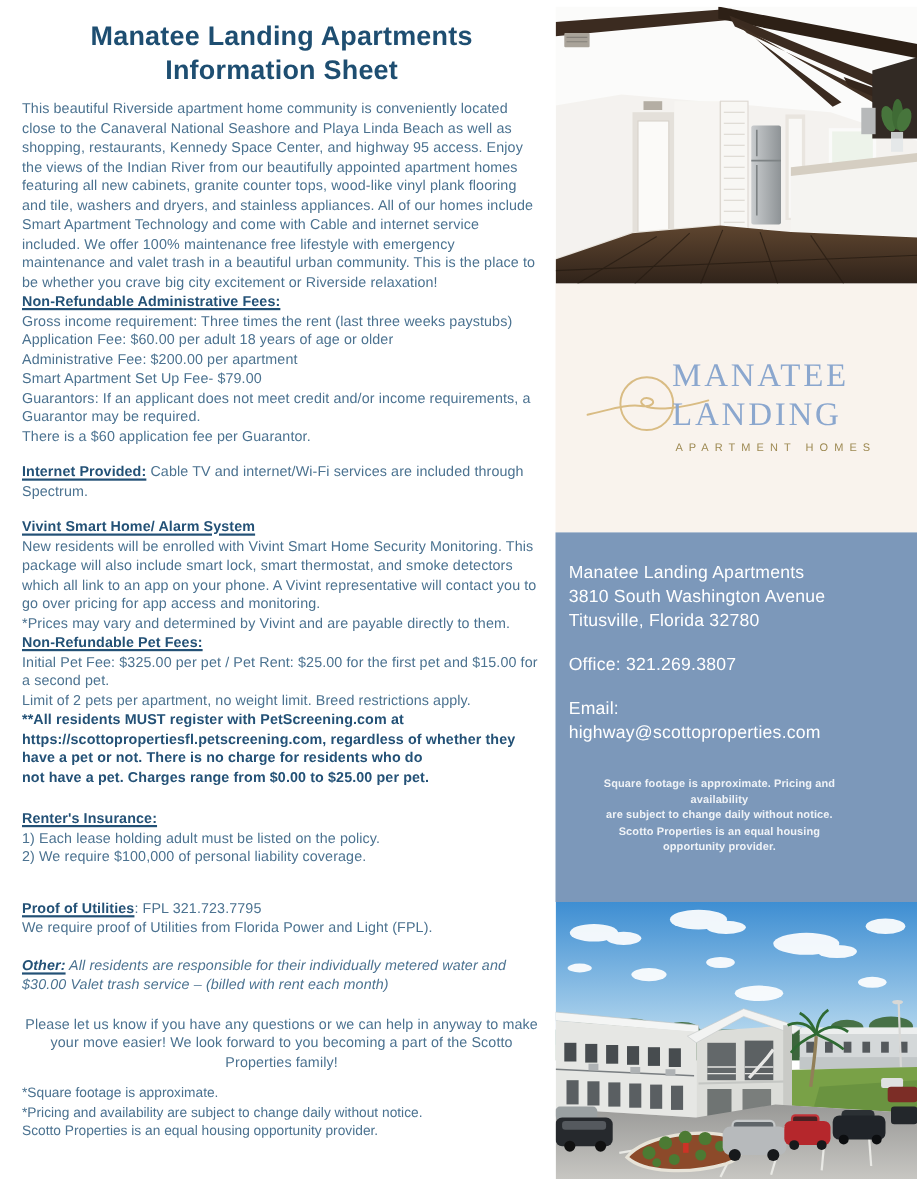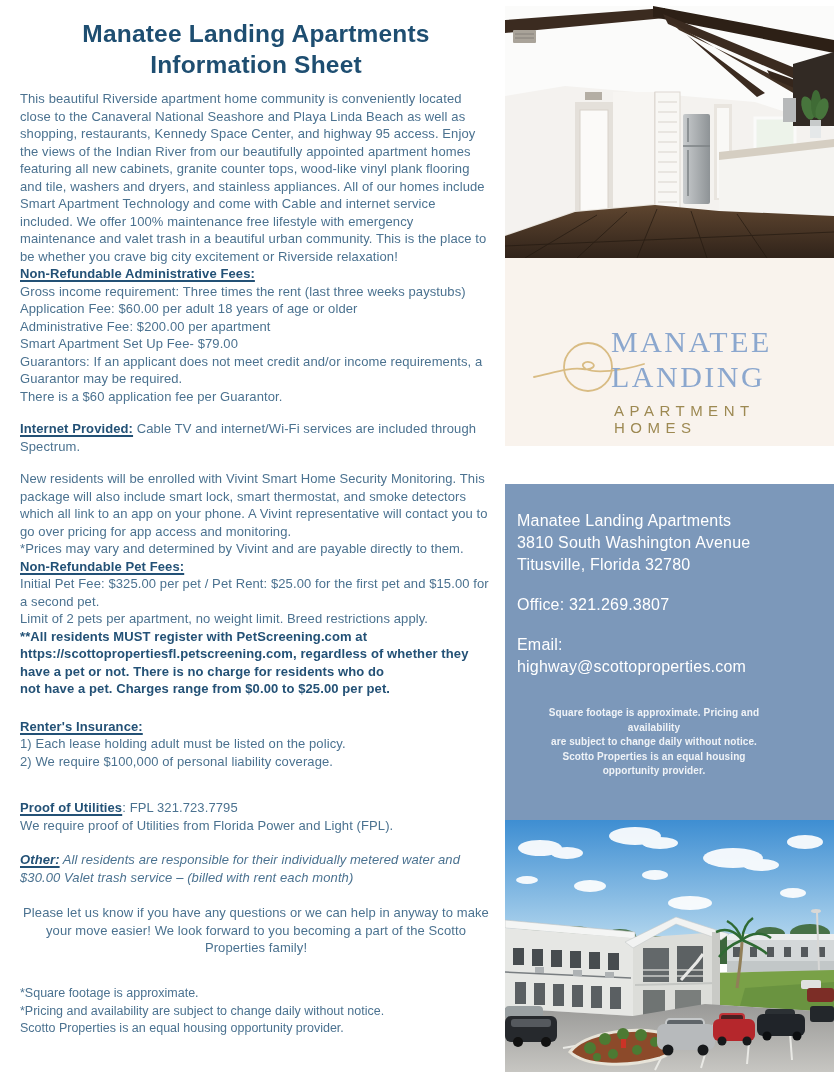--- a/index.html
+++ b/index.html
@@ -41,7 +41,7 @@
   .photo-exterior{top:820px;height:252px;}
   .photo svg{display:block;width:100%;height:100%;}
   .logo-block{
-    position:absolute;left:505px;top:258px;width:329px;height:188px;
+    position:absolute;left:505px;top:258px;width:329px;height:226px;
     background:#f9f3ed;
   }
   .logo-swirl{position:absolute;left:28px;top:80px;width:112px;height:62px;}

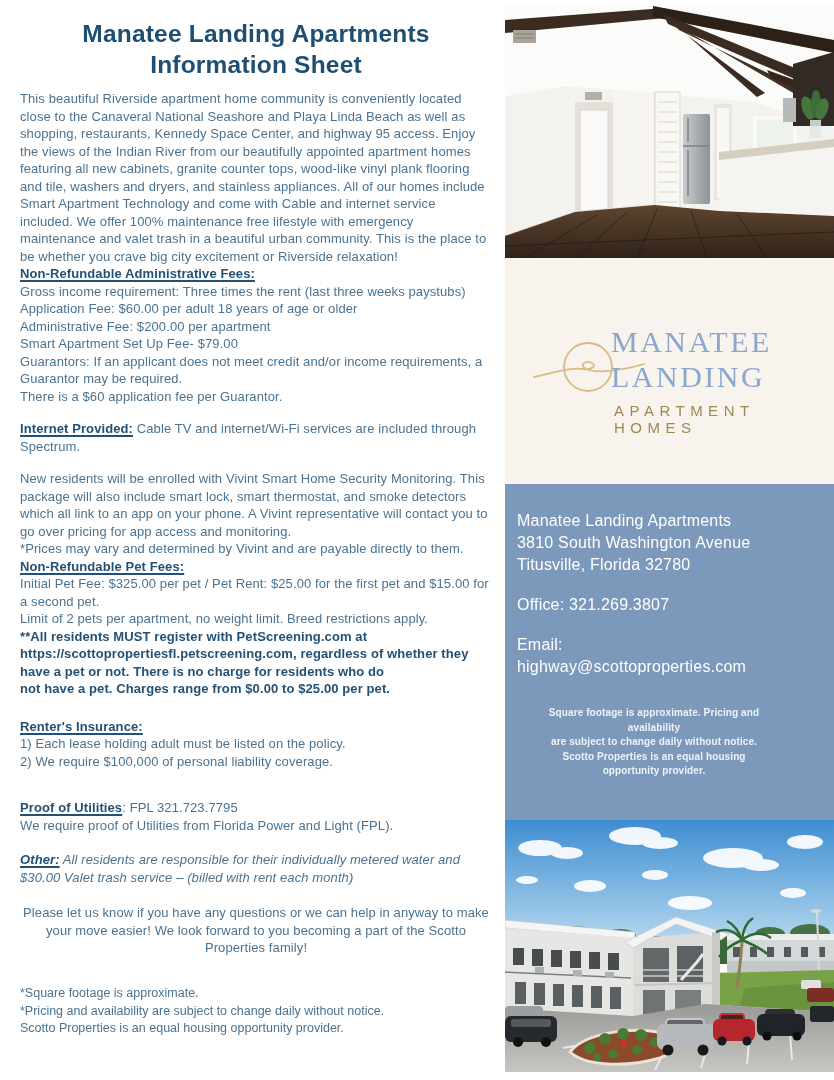--- a/index.html
+++ b/index.html
@@ -52,7 +52,7 @@
   }
   .logo-tagline{
     margin-top:8px;margin-left:3px;
-    font-size:15px;letter-spacing:5.5px;color:#9d8952;
+    font-size:10px;letter-spacing:5.5px;color:#9d8952;
   }
   .blue-box{
     position:absolute;left:505px;top:484px;width:329px;height:336px;

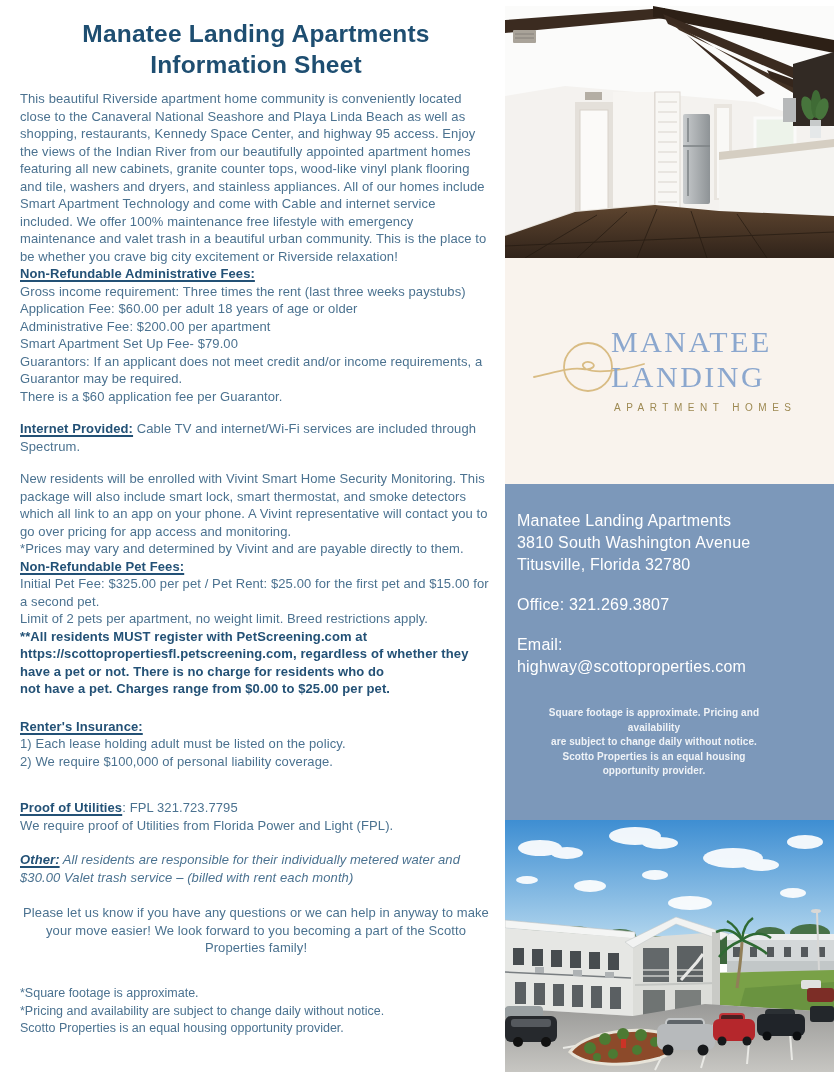--- a/index.html
+++ b/index.html
@@ -93,6 +93,7 @@
   </div>
 
   <div class="sec gap15">
+    <span class="hd hd-block">Vivint Smart Home/ Alarm System</span>
     <div>New residents will be enrolled with Vivint Smart Home Security Monitoring. This package will also include smart lock, smart thermostat, and smoke detectors which all link to an app on your phone. A Vivint representative will contact you to go over pricing for app access and monitoring.</div>
     <div>*Prices may vary and determined by Vivint and are payable directly to them.</div>
   </div>

